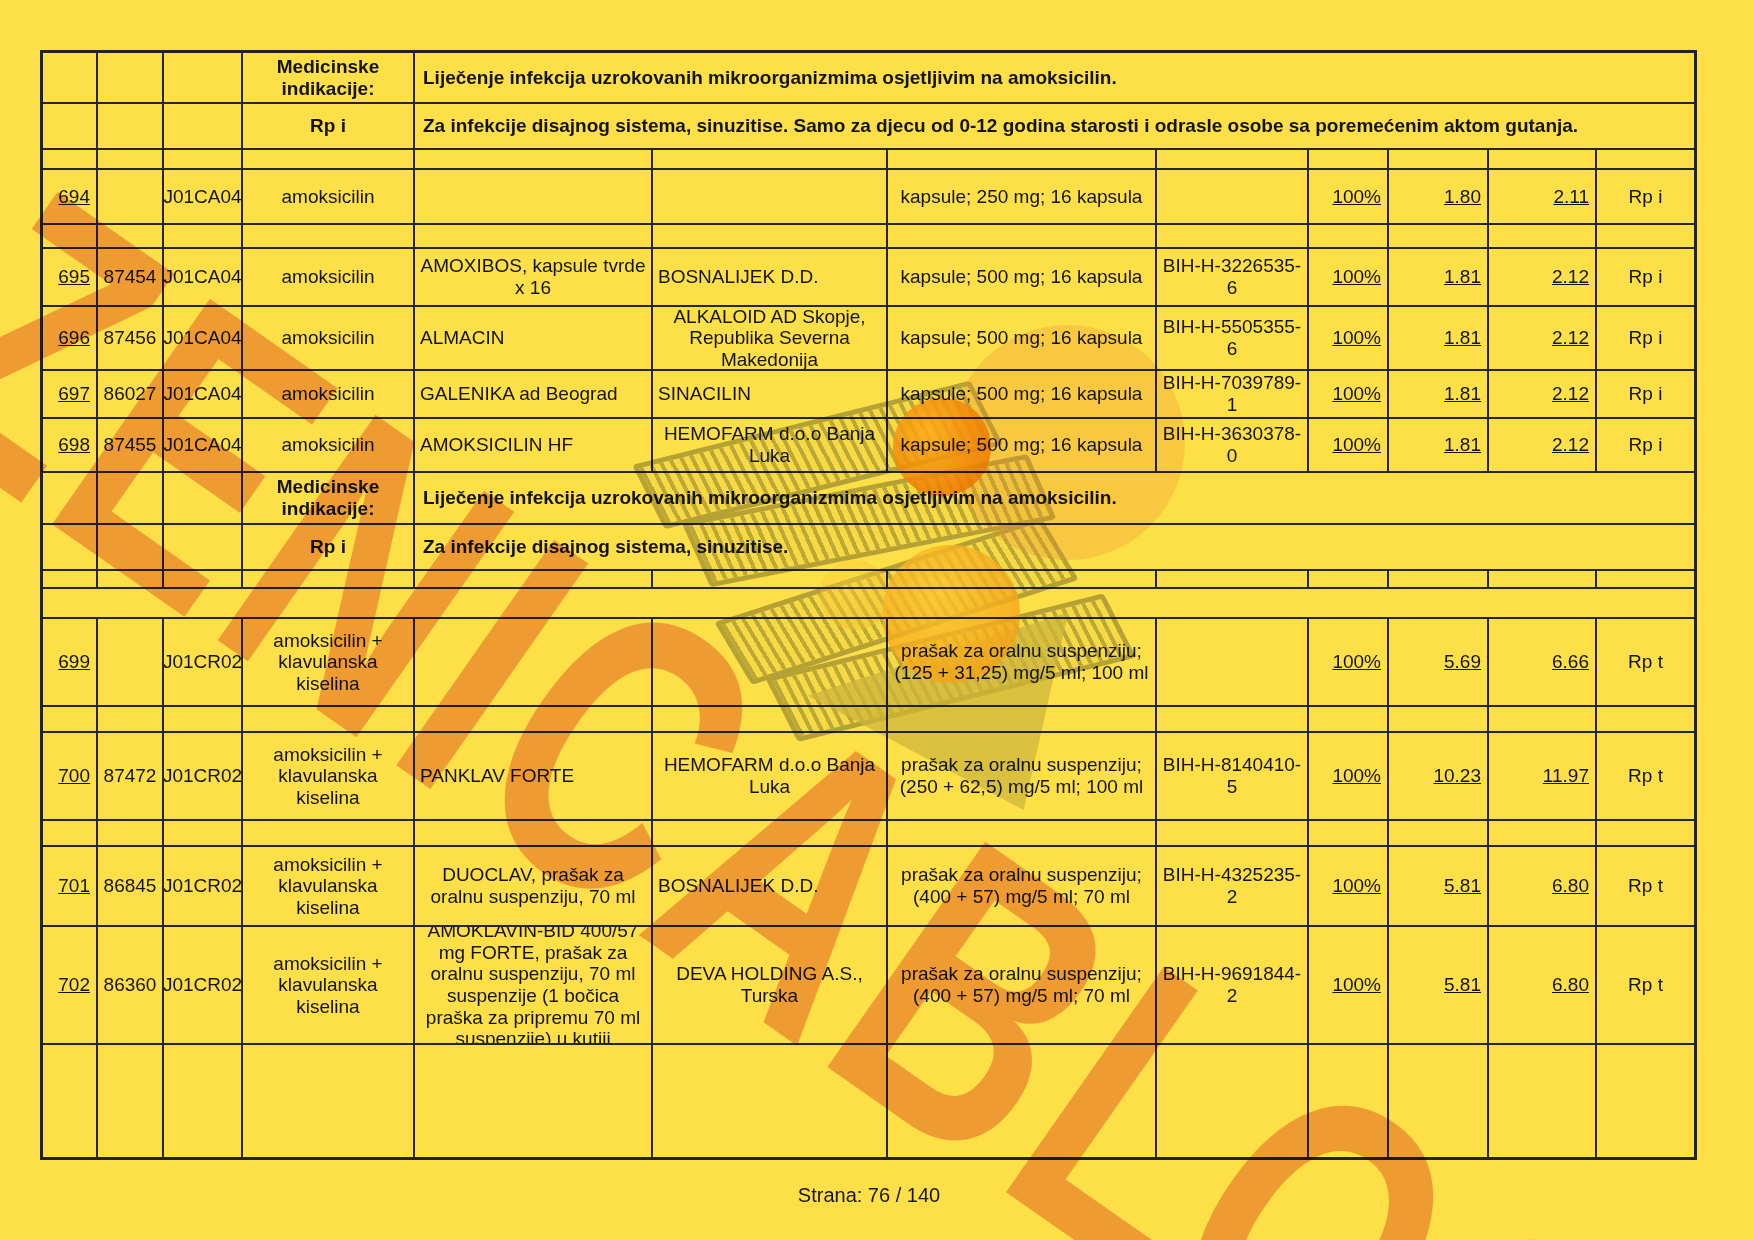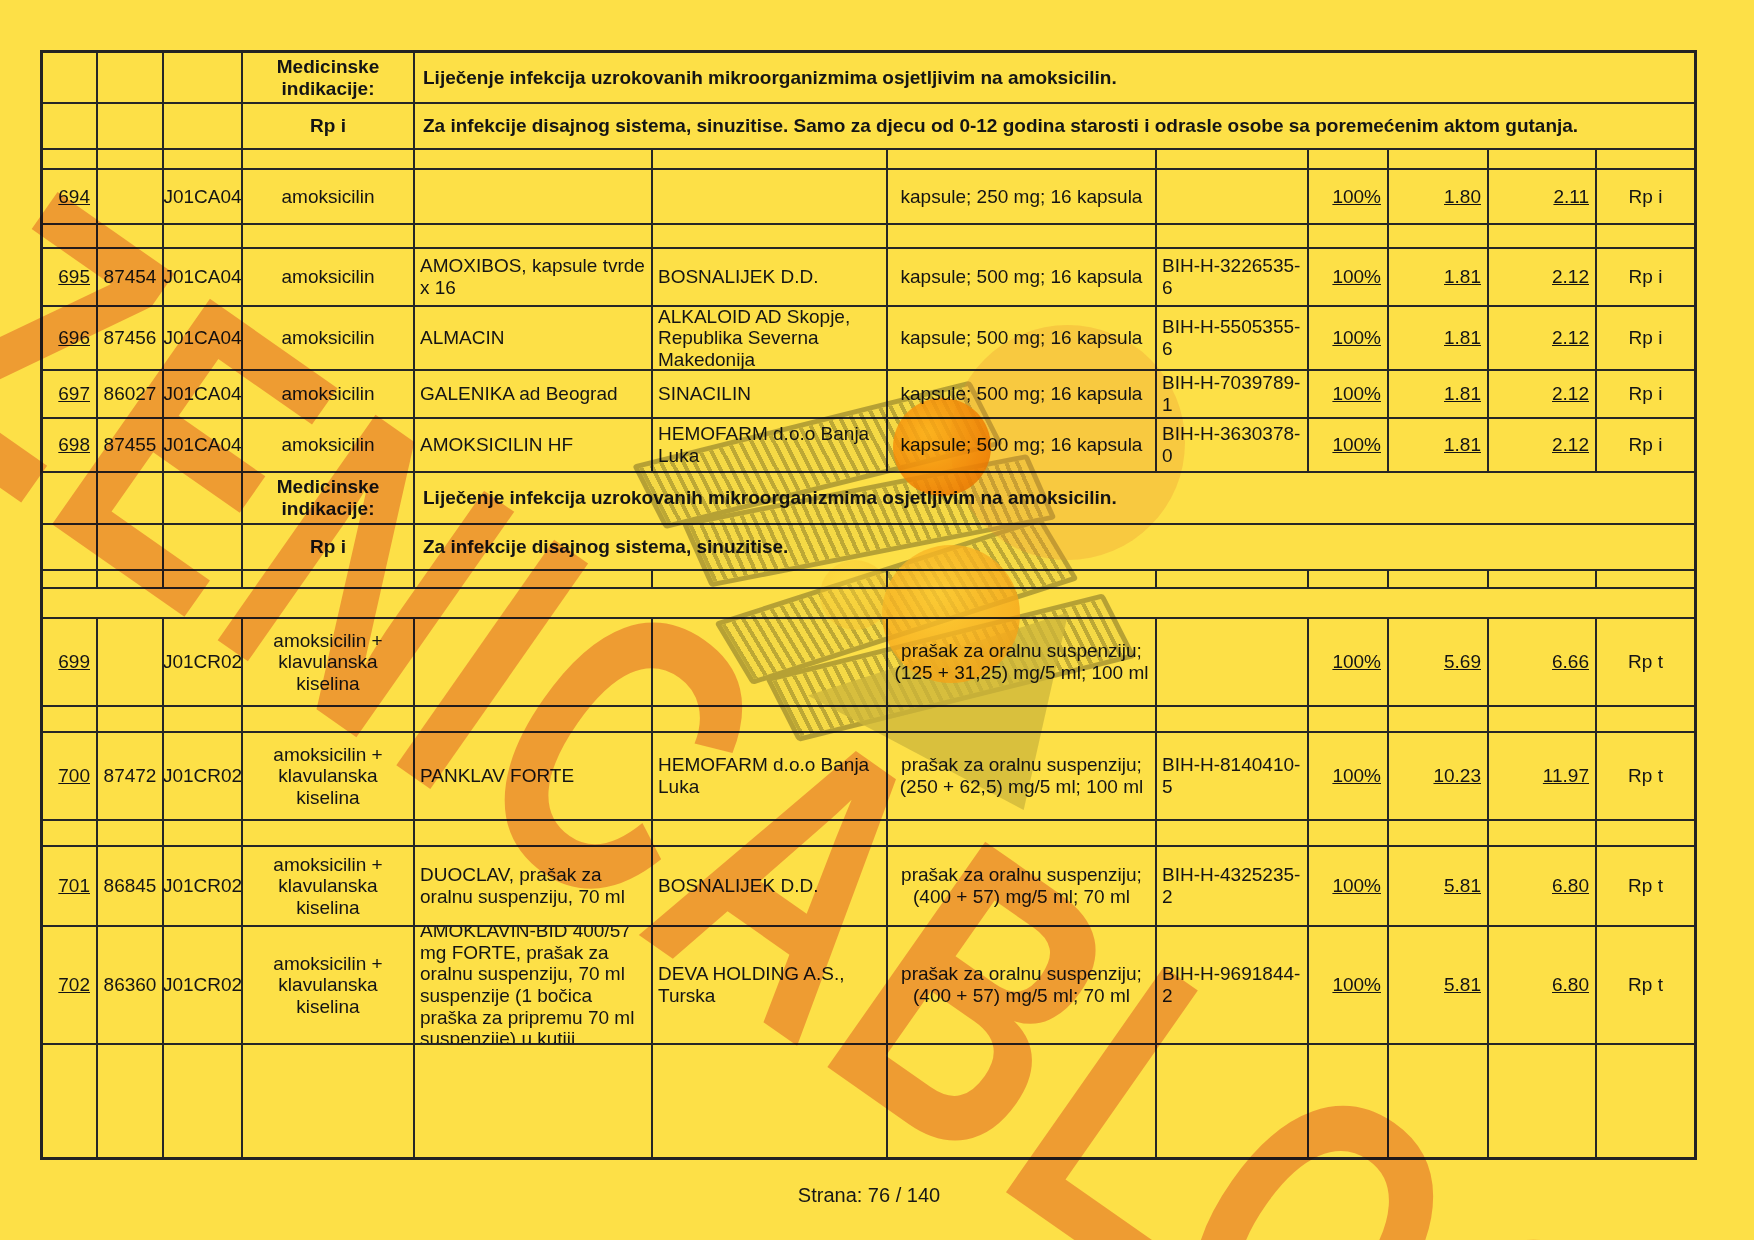--- a/index.html
+++ b/index.html
@@ -24,7 +24,7 @@
     padding:2px 5px;overflow:hidden;
   }
   .tcell:last-child{border-right:none;}
-  .al-left{justify-content:flex-start;text-align:left;}
+  .al-left{justify-content:flex-start;text-align:center;}
   .al-center{justify-content:center;text-align:center;}
   .al-right{justify-content:flex-end;text-align:right;text-decoration:underline;}
   .num-pad{padding-right:6px;}

